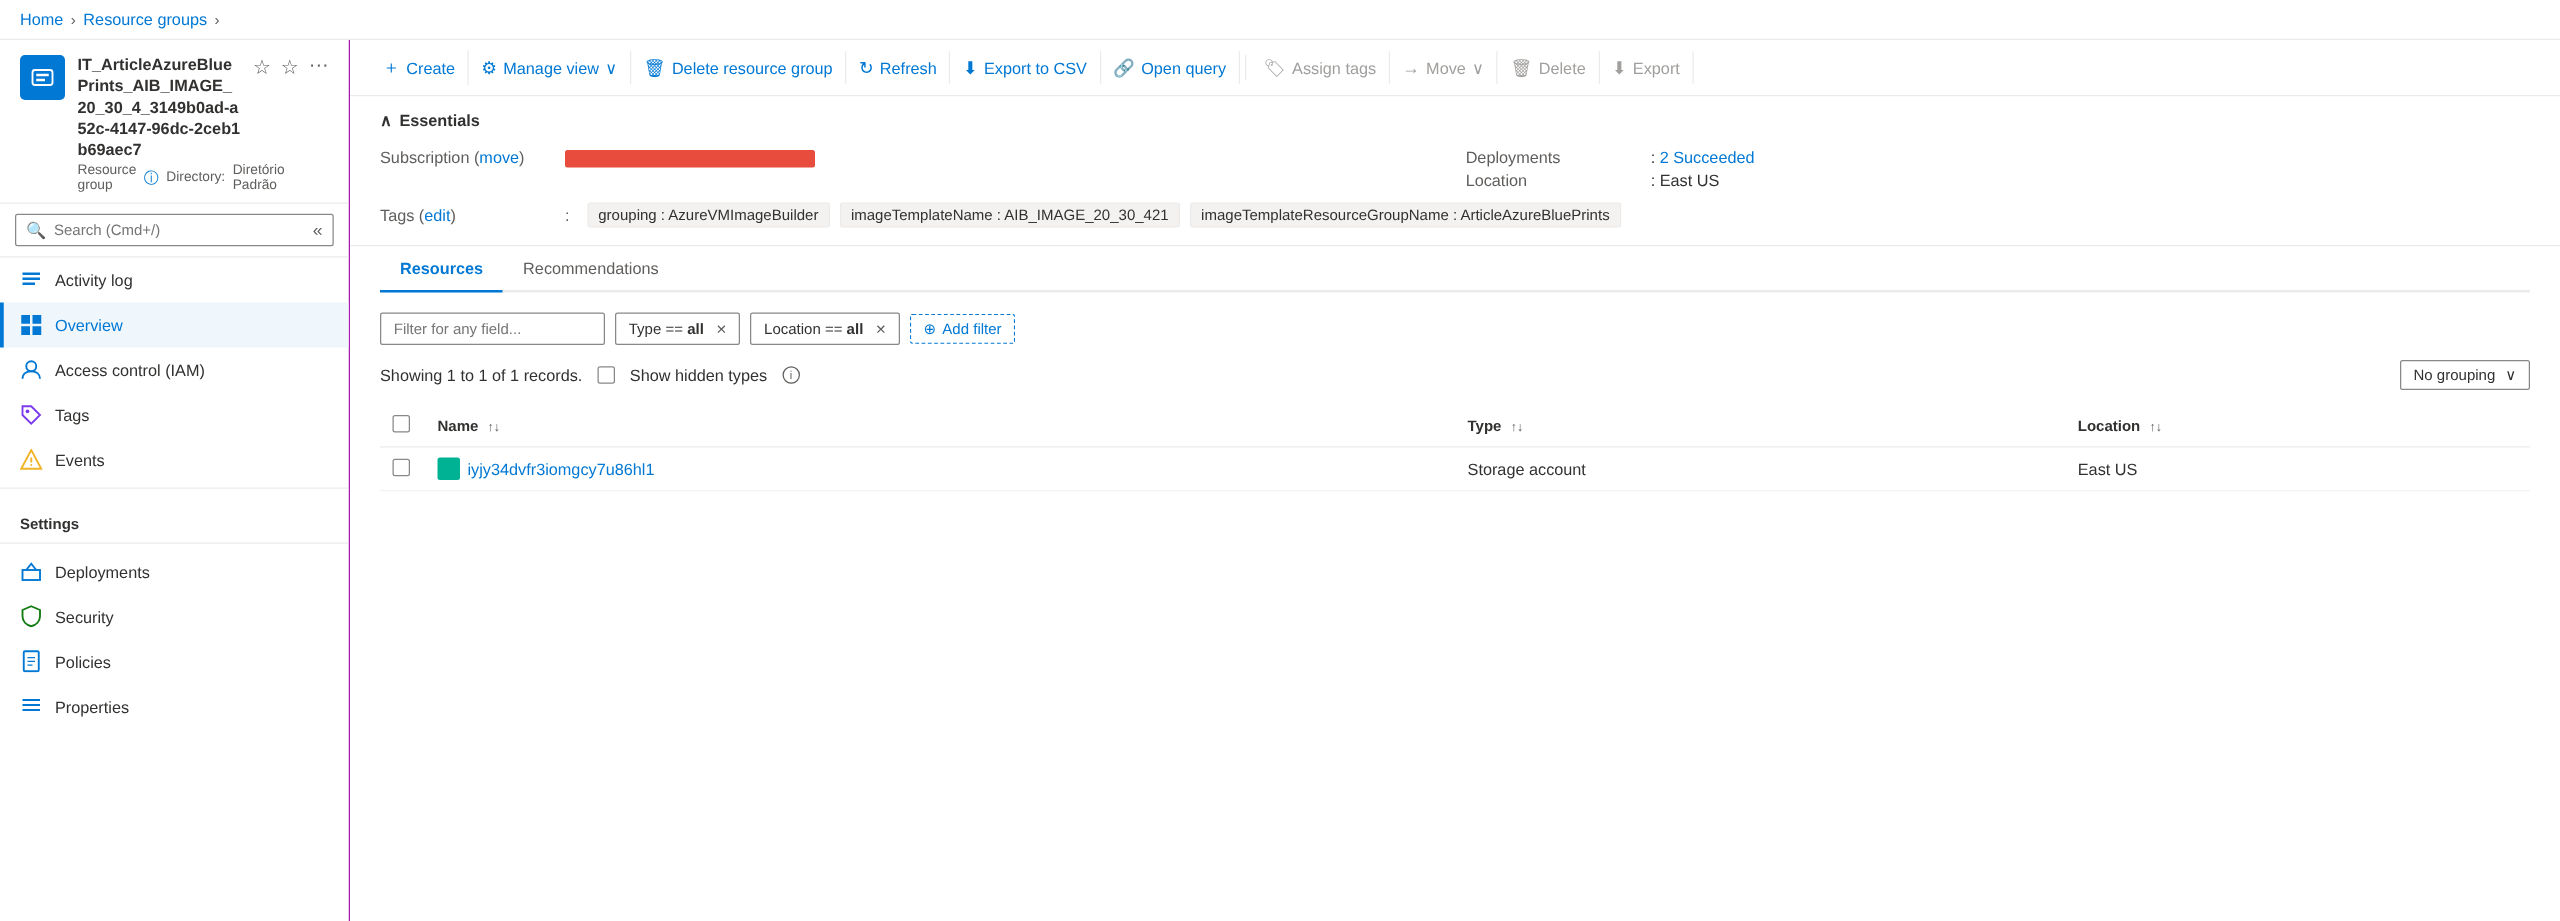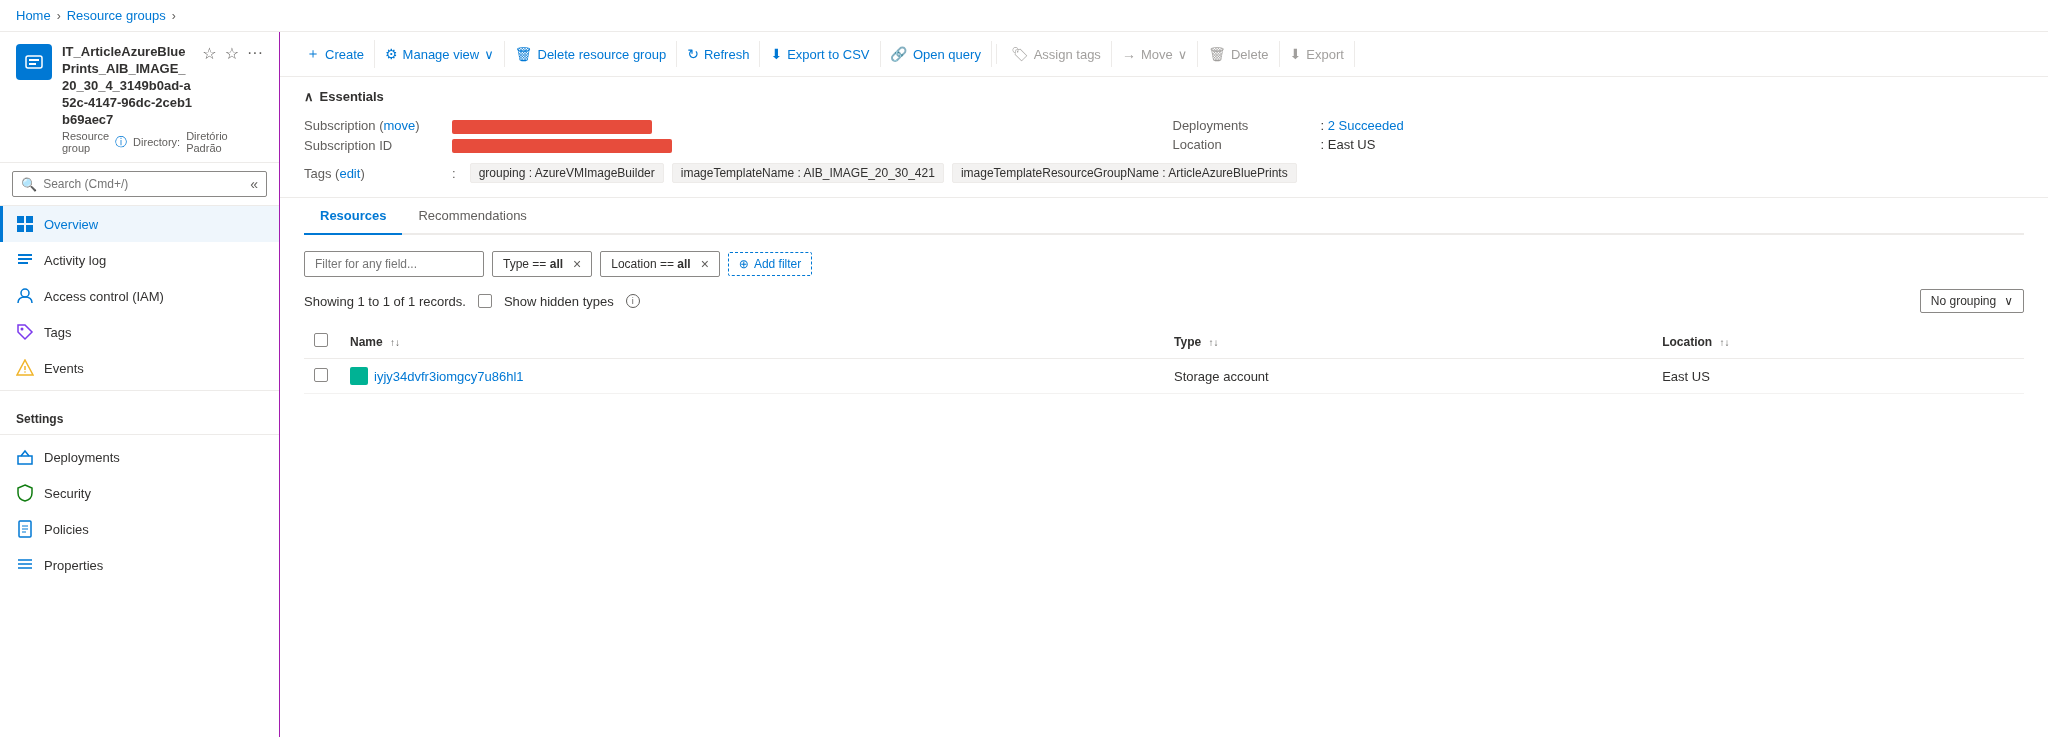--- a/index.html
+++ b/index.html
@@ -298,12 +298,6 @@
               <span class="essentials-label">Subscription (<a class="essentials-link">move</a>)</span>
               <span class="essentials-value">
                 <span class="redacted" style="width:200px;">&nbsp;&nbsp;&nbsp;&nbsp;&nbsp;&nbsp;&nbsp;&nbsp;&nbsp;&nbsp;&nbsp;&nbsp;&nbsp;&nbsp;</span>
-              </span>
-            </div>
-            <div class="essentials-row">
-              <span class="essentials-label">Subscription ID</span>
-              <span class="essentials-value">
-                <span class="redacted" style="width:220px;">&nbsp;&nbsp;&nbsp;&nbsp;&nbsp;&nbsp;&nbsp;&nbsp;&nbsp;&nbsp;&nbsp;&nbsp;&nbsp;&nbsp;</span>
               </span>
             </div>
           </div>

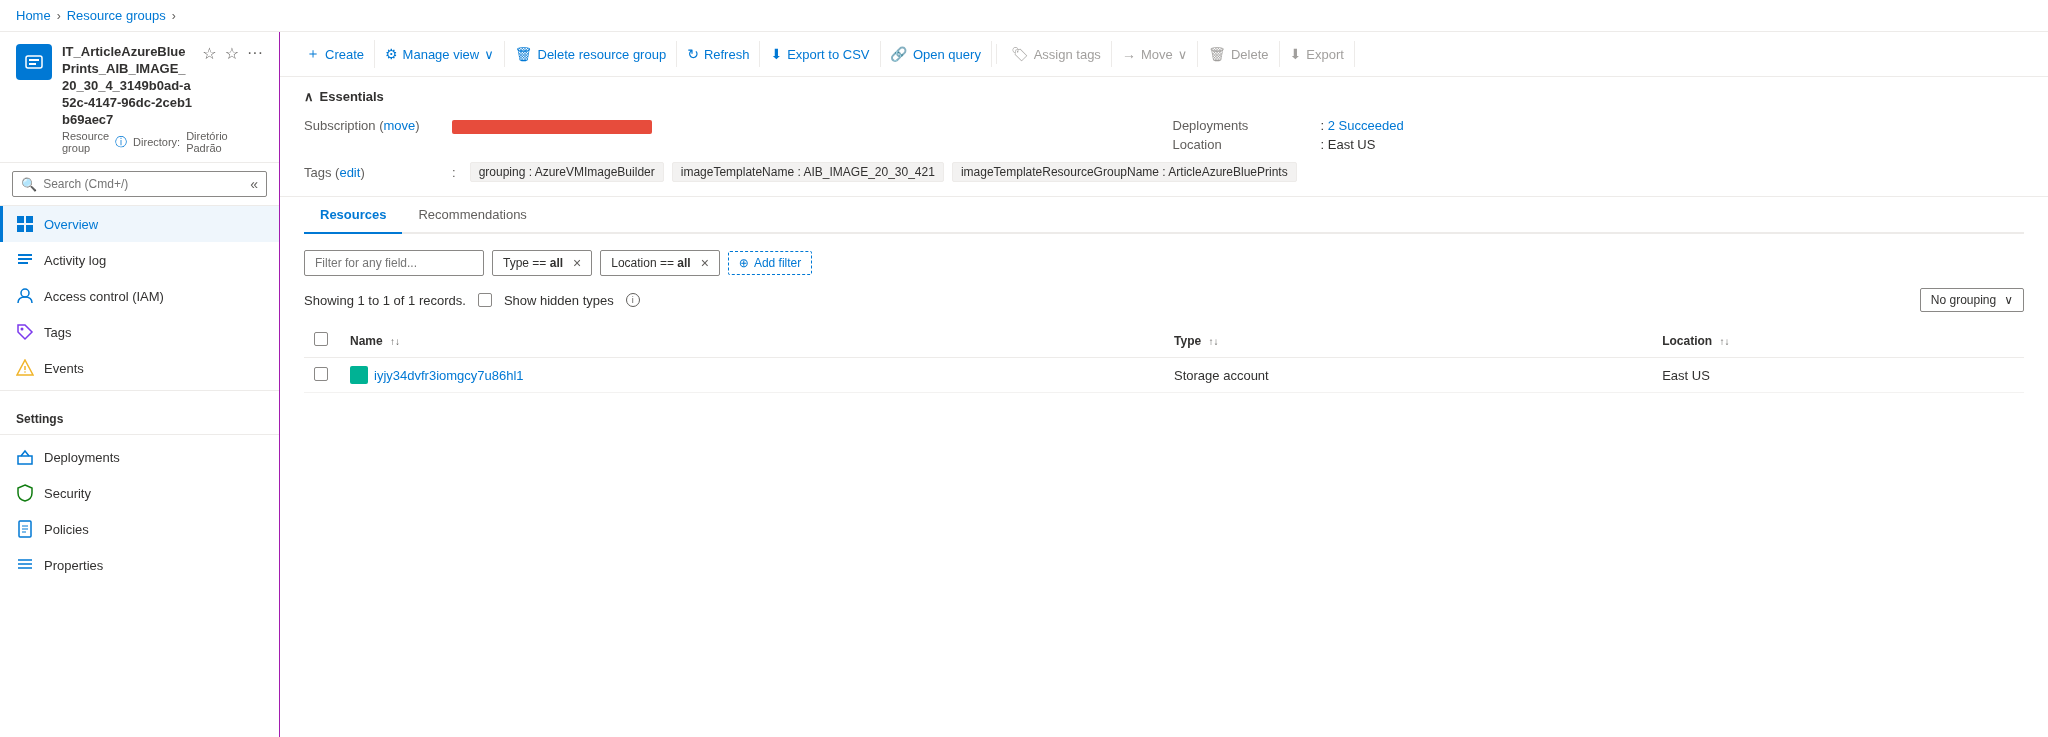--- a/index.html
+++ b/index.html
@@ -144,6 +144,16 @@
       </div>
 
       <nav class="nav-menu">
+        <div class="nav-item">
+          <span class="nav-icon">
+            <svg viewBox="0 0 18 18" width="18" height="18">
+                <rect x="2" y="3" width="14" height="2" fill="#0078d4"></rect>
+                <rect x="2" y="7" width="14" height="2" fill="#0078d4"></rect>
+                <rect x="2" y="11" width="10" height="2" fill="#0078d4"></rect>
+              </svg>
+          </span>
+          <span>Activity log</span>
+        </div>
         <div class="nav-item active">
           <span class="nav-icon">
             <svg viewBox="0 0 18 18" width="18" height="18">
@@ -154,16 +164,6 @@
               </svg>
           </span>
           <span>Overview</span>
-        </div>
-        <div class="nav-item">
-          <span class="nav-icon">
-            <svg viewBox="0 0 18 18" width="18" height="18">
-                <rect x="2" y="3" width="14" height="2" fill="#0078d4"></rect>
-                <rect x="2" y="7" width="14" height="2" fill="#0078d4"></rect>
-                <rect x="2" y="11" width="10" height="2" fill="#0078d4"></rect>
-              </svg>
-          </span>
-          <span>Activity log</span>
         </div>
         <div class="nav-item">
           <span class="nav-icon">

